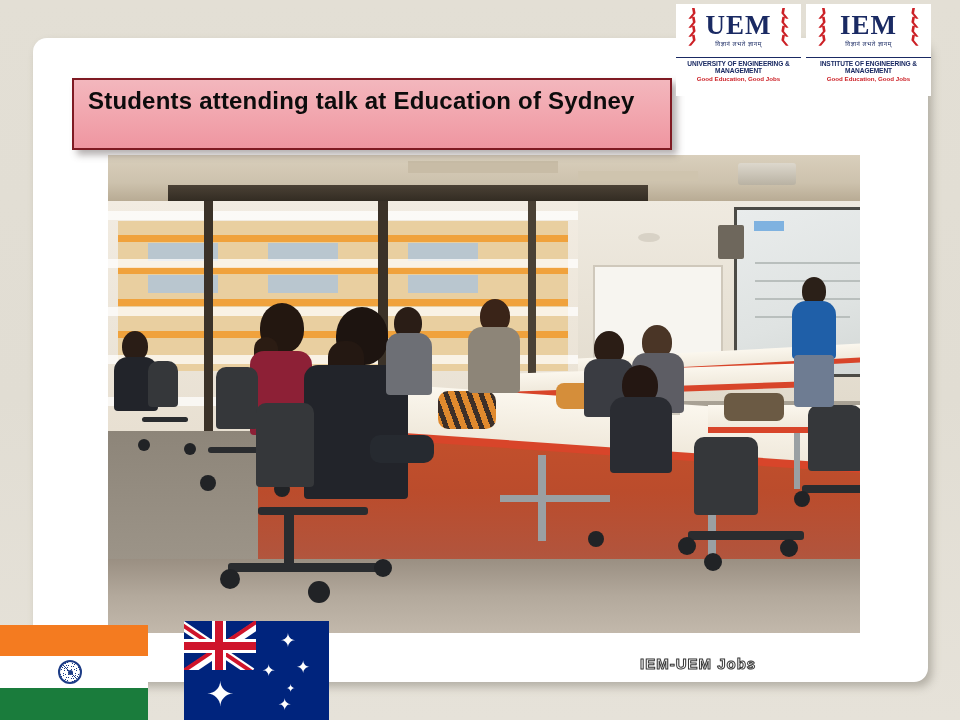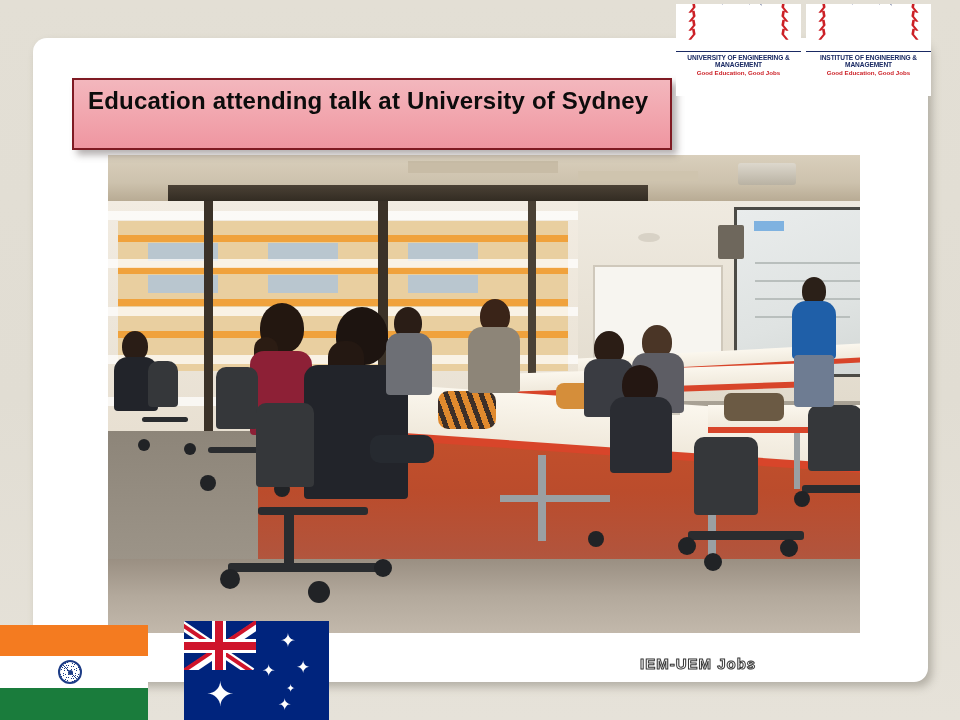--- a/index.html
+++ b/index.html
@@ -281,6 +281,7 @@
         <span>❰</span>
         <span>❰</span>
     </div>
+    <div class="logo-abbr">UEM</div>
     <div class="logo-sanskrit">विज्ञानं लभते ज्ञानम्</div>
   </div>
   <div class="logo-full">UNIVERSITY OF ENGINEERING &amp; MANAGEMENT</div>

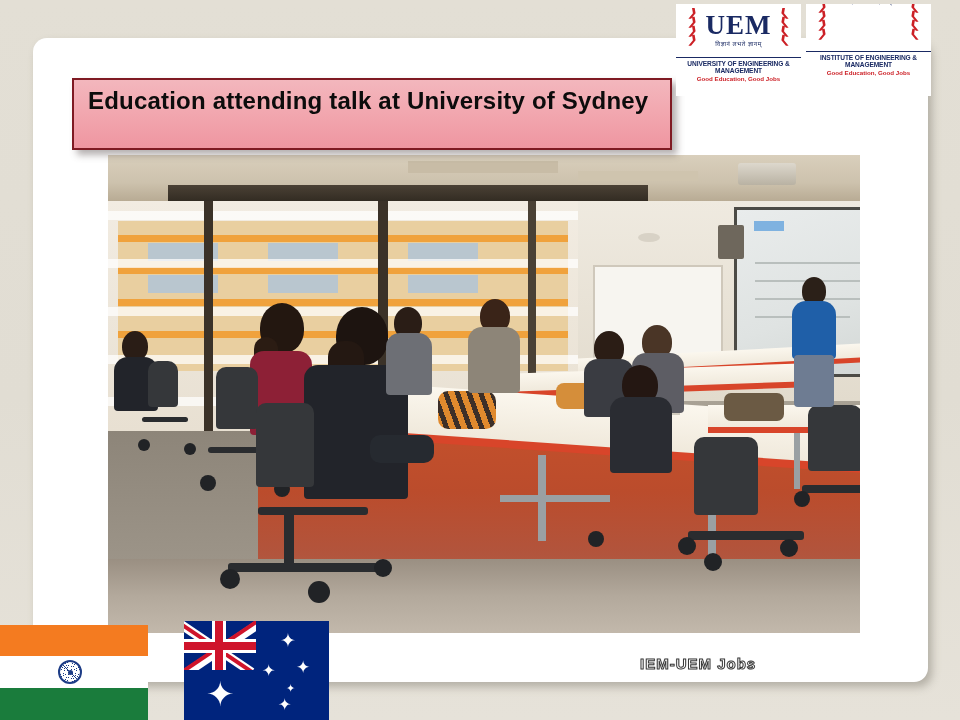--- a/index.html
+++ b/index.html
@@ -302,6 +302,7 @@
         <span>❰</span>
         <span>❰</span>
     </div>
+    <div class="logo-abbr">IEM</div>
     <div class="logo-sanskrit">विज्ञानं लभते ज्ञानम्</div>
   </div>
   <div class="logo-full">INSTITUTE OF ENGINEERING &amp; MANAGEMENT</div>

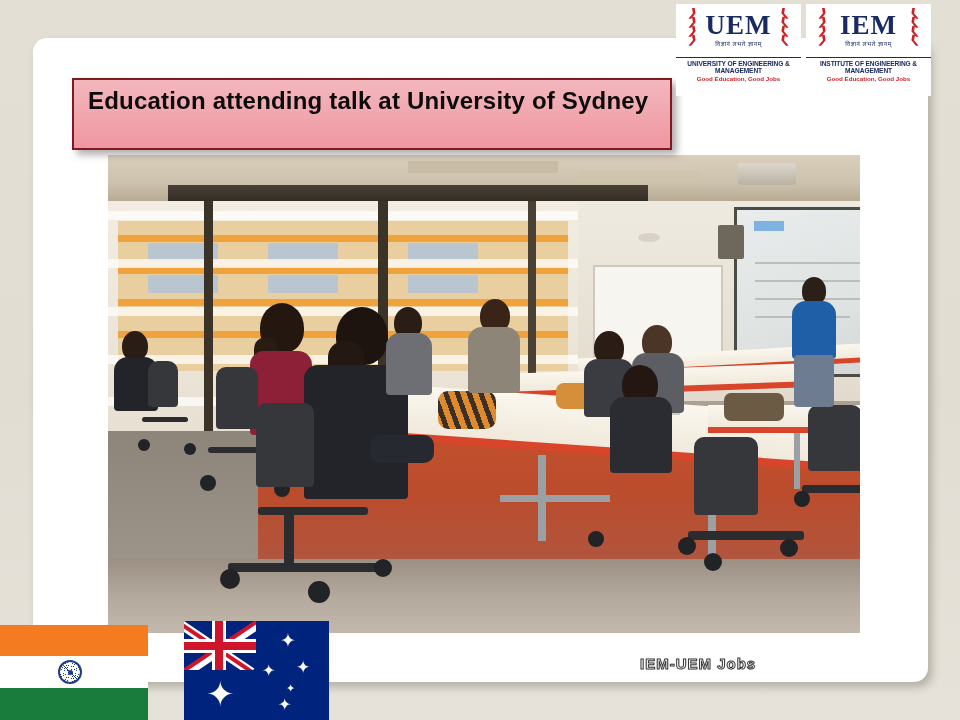--- a/index.html
+++ b/index.html
@@ -264,7 +264,7 @@
 </div>
 
 <div id="title-box">
-  <div id="title-text">Education attending talk at University of Sydney</div>
+  <div id="title-text">Students attending talk at Education of Sydney</div>
 </div>
 
 <div class="logo" id="logo-uem">

